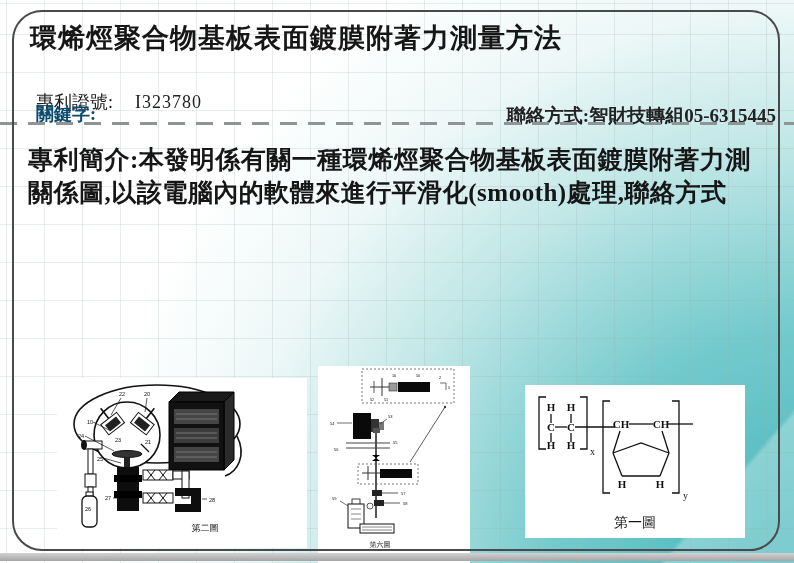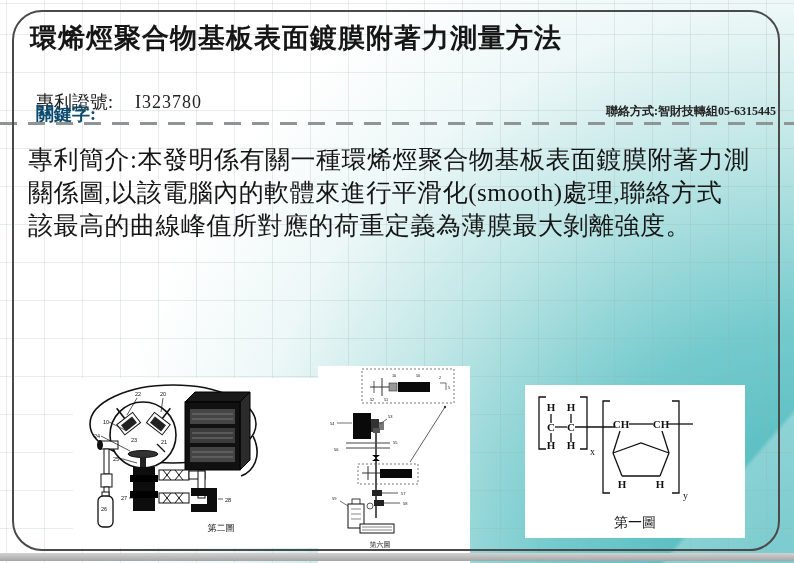--- a/index.html
+++ b/index.html
@@ -48,7 +48,7 @@
     position:absolute; left:36px; top:102px; font-size:18px; font-weight:bold; color:#0c4a6e;
   }
   .contact{
-    position:absolute; right:18px; top:103px; font-size:12px; font-weight:bold; color:#222;
+    position:absolute; right:18px; top:103px; font-size:19px; font-weight:bold; color:#222;
   }
   .dashes{
     position:absolute; left:0; right:0; top:122px; height:3px;

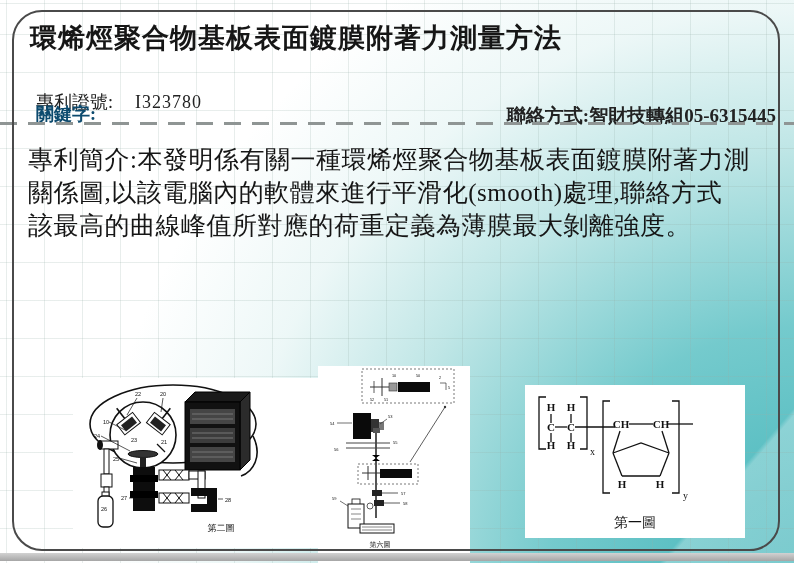--- a/index.html
+++ b/index.html
@@ -56,7 +56,7 @@
   }
   .abstract{
     position:absolute; left:28px; top:143px; width:745px;
-    font-size:25px; line-height:33px; color:#161616; letter-spacing:0.5px;
+    font-size:25px; line-height:33px; color:#161616; letter-spacing:0.5px;font-weight:bold;
   }
   .abstract .ln{ white-space:nowrap; }
   .fig-card{ position:absolute; background:#ffffff; }

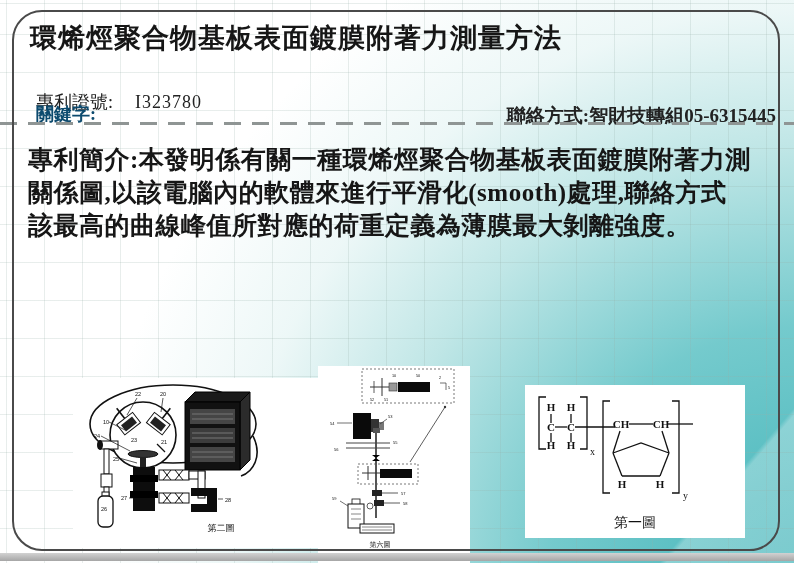--- a/index.html
+++ b/index.html
@@ -85,7 +85,6 @@
   <div class="abstract">
     <div class="ln">專利簡介:本發明係有關一種環烯烴聚合物基板表面鍍膜附著力測</div>
     <div class="ln">關係圖,以該電腦內的軟體來進行平滑化(smooth)處理,聯絡方式</div>
-    <div class="ln">該最高的曲線峰值所對應的荷重定義為薄膜最大剝離強度。</div>
   </div>
 
   <div class="fig-card fig2-card">

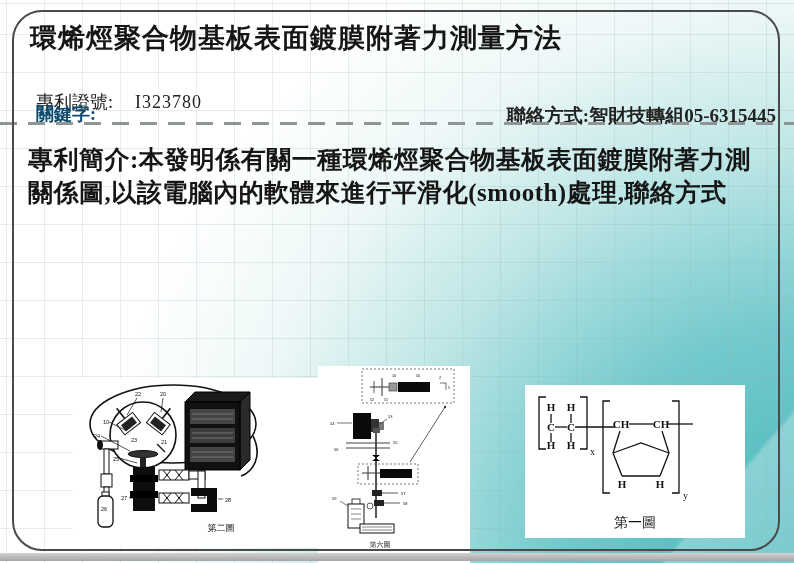--- a/index.html
+++ b/index.html
@@ -60,7 +60,7 @@
   }
   .abstract .ln{ white-space:nowrap; }
   .fig-card{ position:absolute; background:#ffffff; }
-  .fig2-card{ left:73px;  top:378px; width:250px; height:170px; }
+  .fig2-card{ left:57px;  top:378px; width:250px; height:170px; }
   .fig6-card{ left:318px; top:366px; width:152px; height:224px; }
   .fig1-card{ left:525px; top:385px; width:220px; height:153px; }
   svg{ display:block; }

